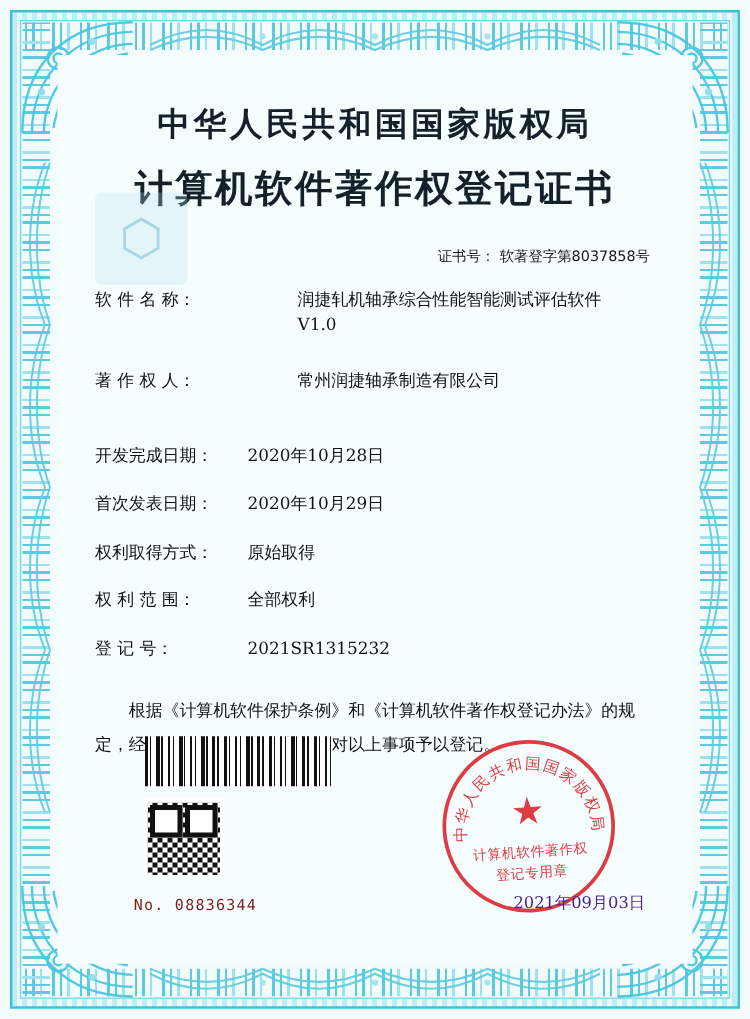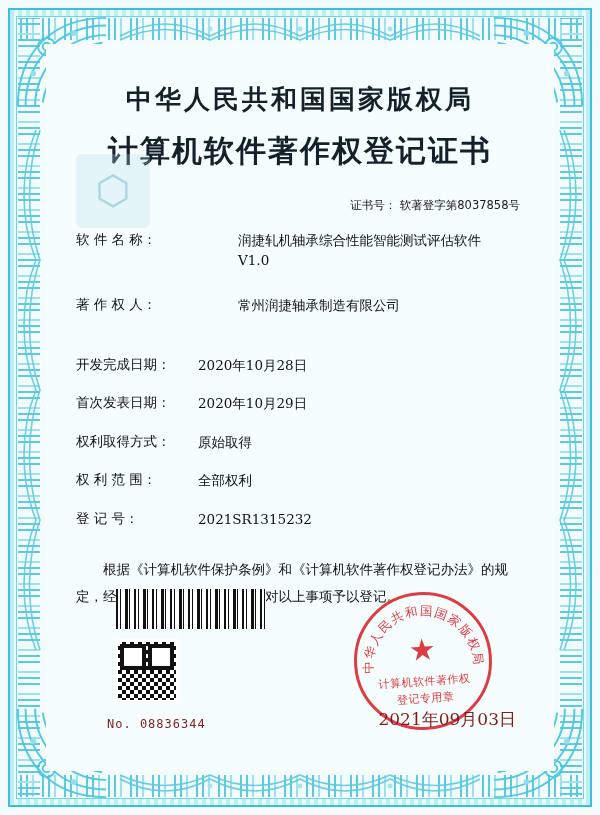--- a/index.html
+++ b/index.html
@@ -244,9 +244,9 @@
   .footer-date {
     position: absolute;
     right: 38px; bottom: 40px;
-    font-size: 17px;
-    font-family: "DejaVu Serif", serif;
-    color: #7f1d1d;
+    font-size: 13px;
+    font-family: "DejaVu Serif", serif;
+    color: #4c1d95;
   }
 </style>
 </head>

